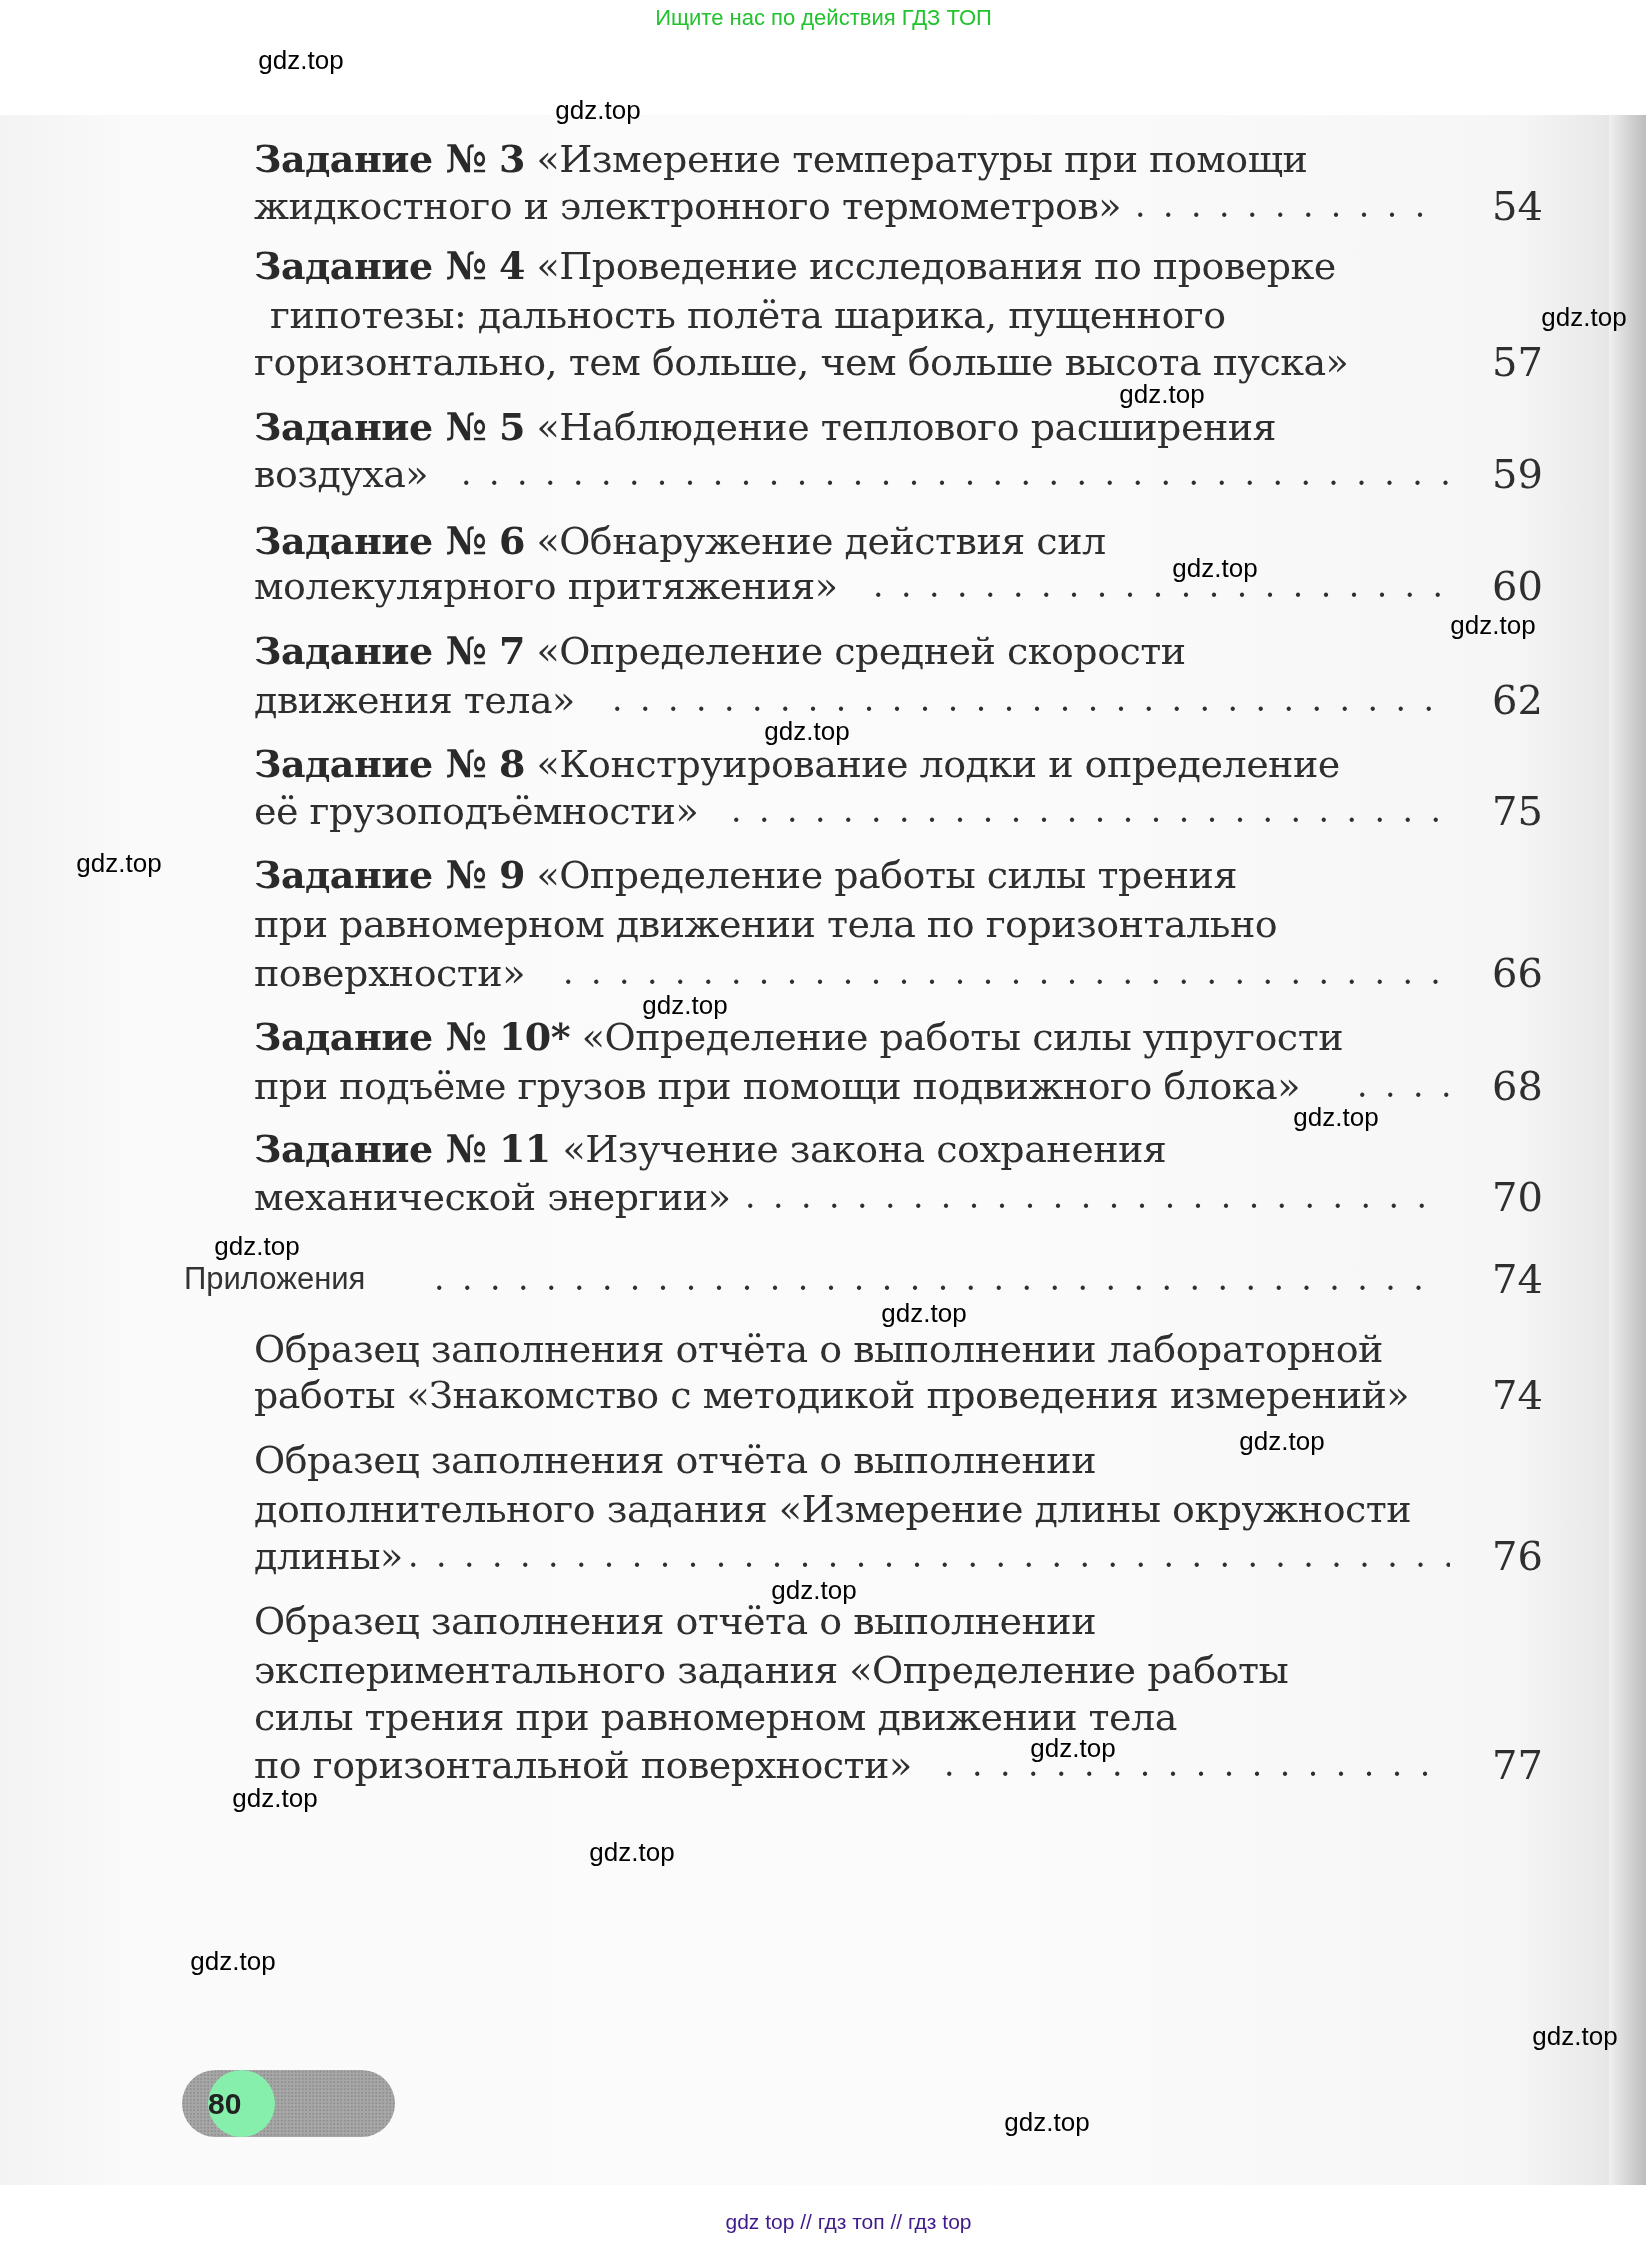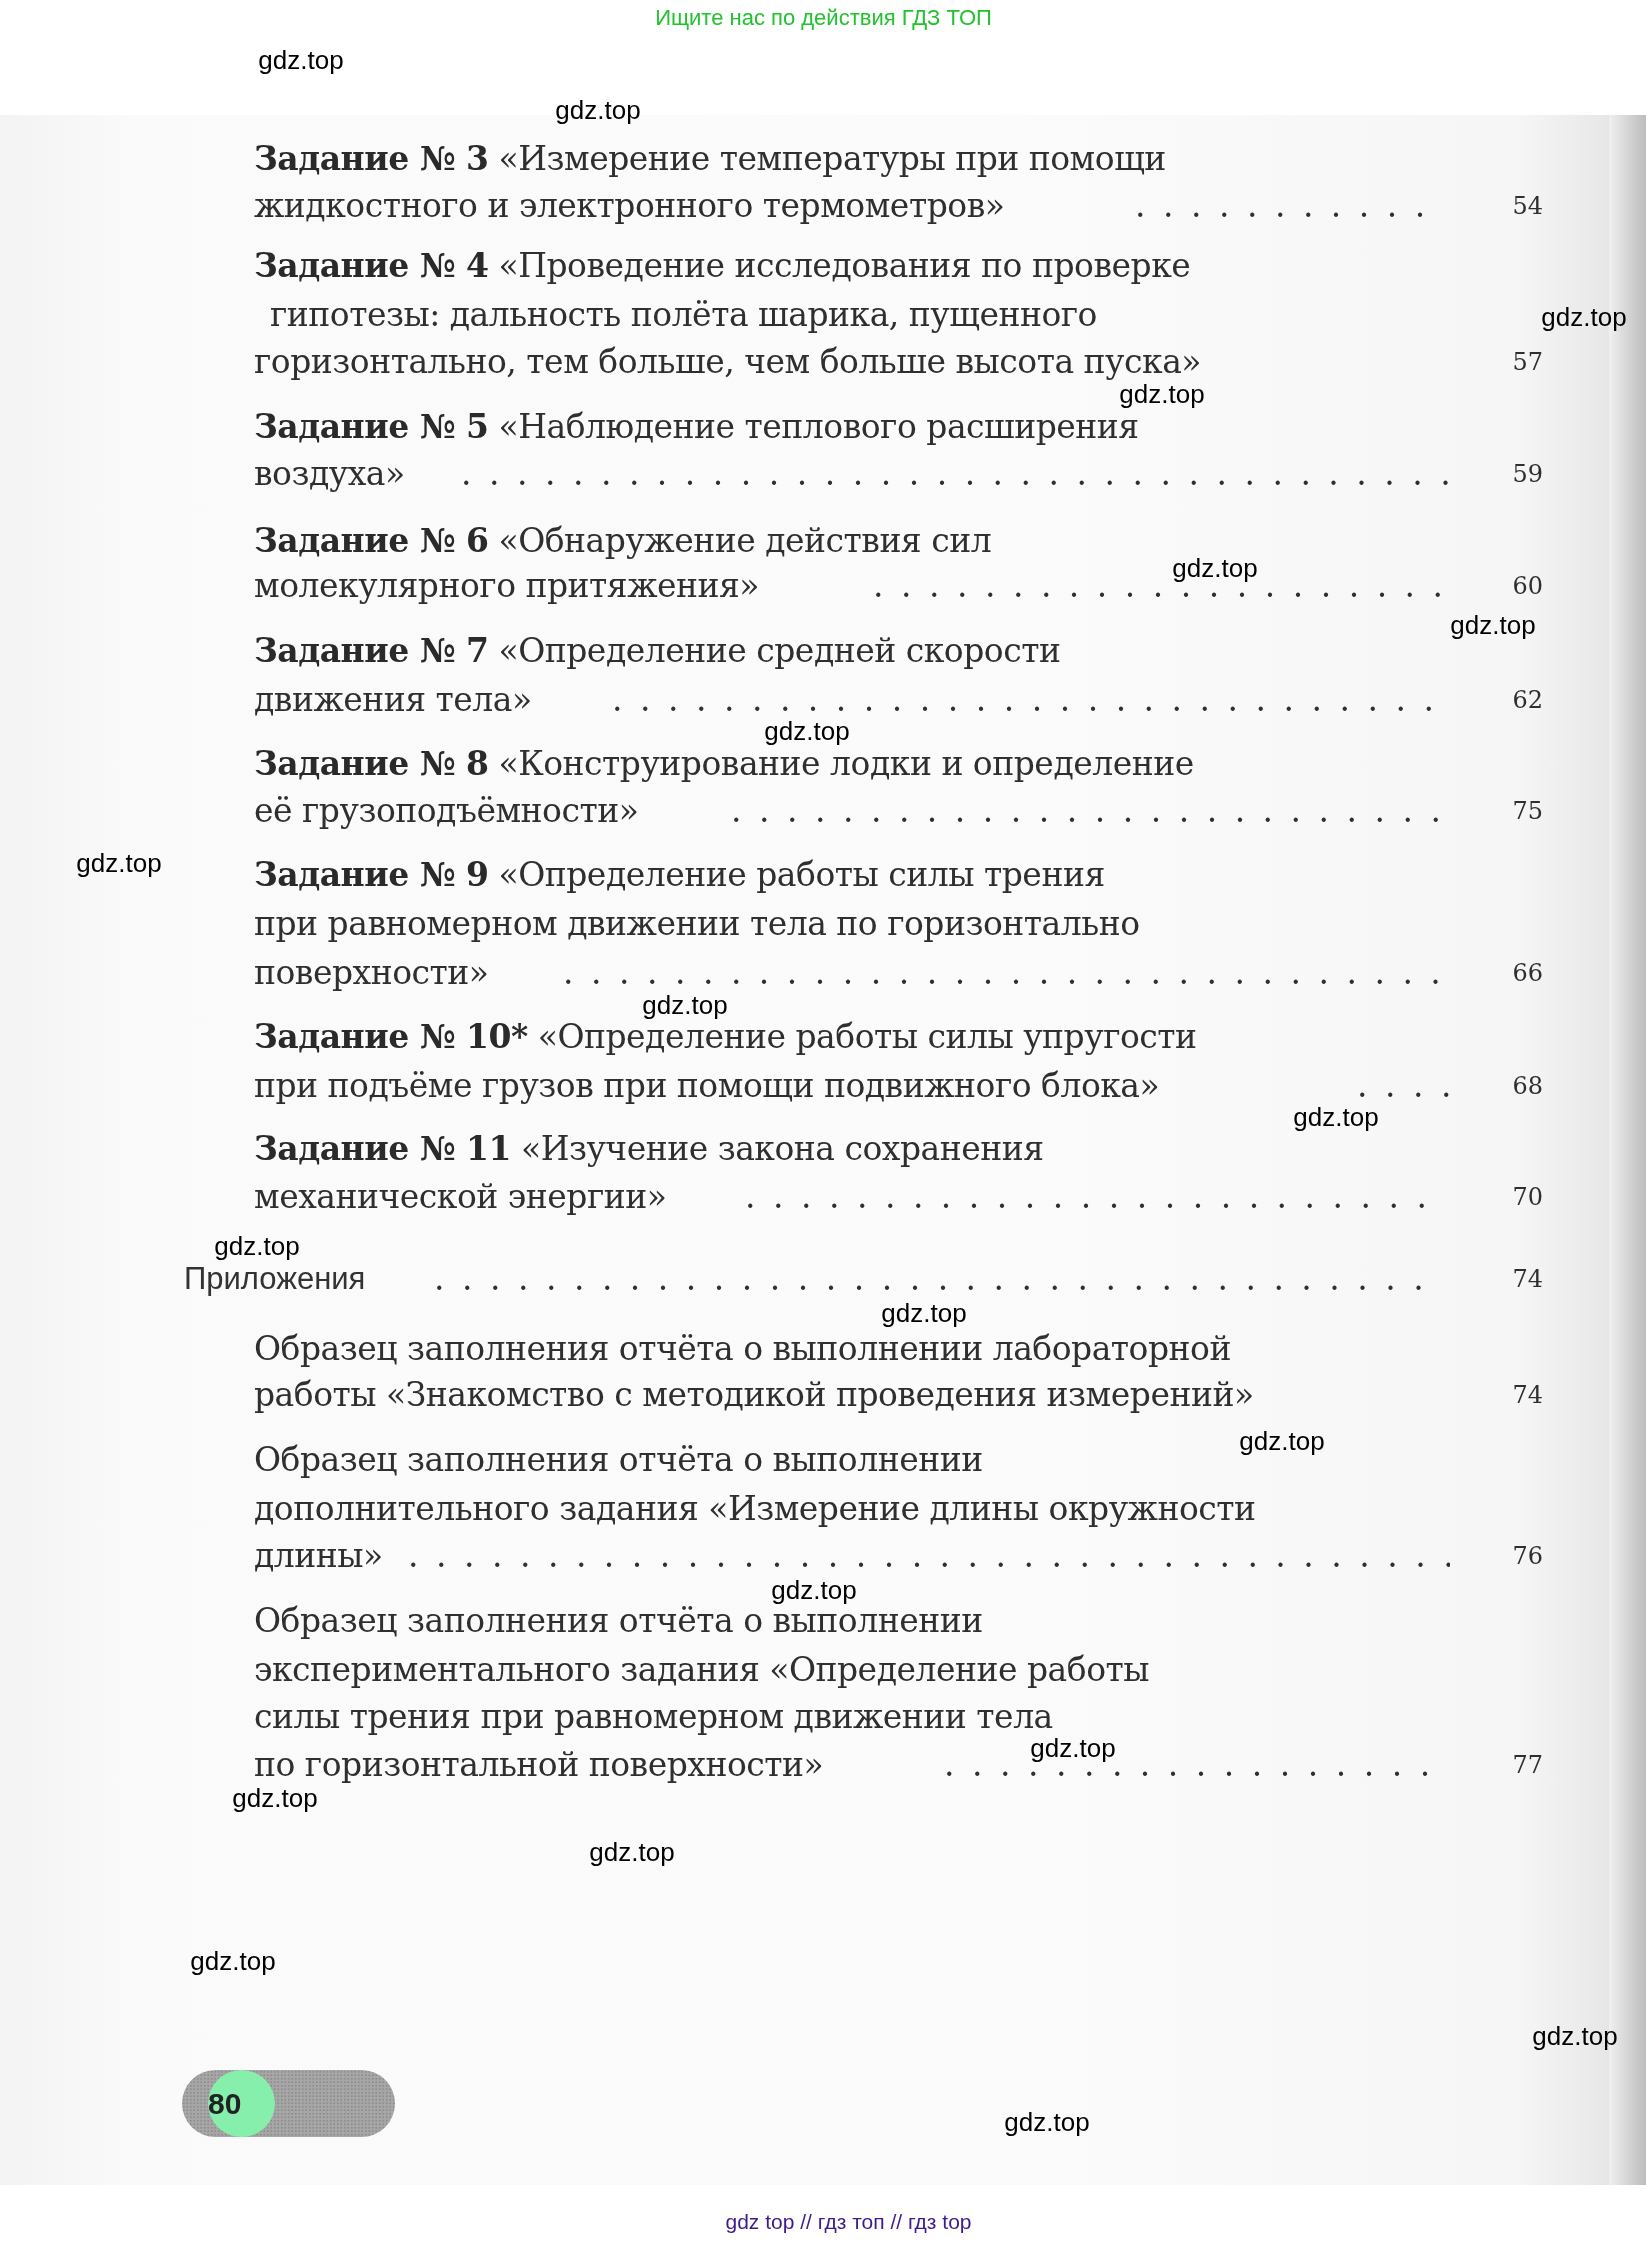--- a/index.html
+++ b/index.html
@@ -23,7 +23,7 @@
   }
   .line {
     position:absolute; height:48px; line-height:48px;
-    font-size:33px; color:#2f2f2f; white-space:nowrap;
+    font-size:38px; color:#2f2f2f; white-space:nowrap;
     font-family:"DejaVu Serif", serif;
     letter-spacing:-0.5px;
   }

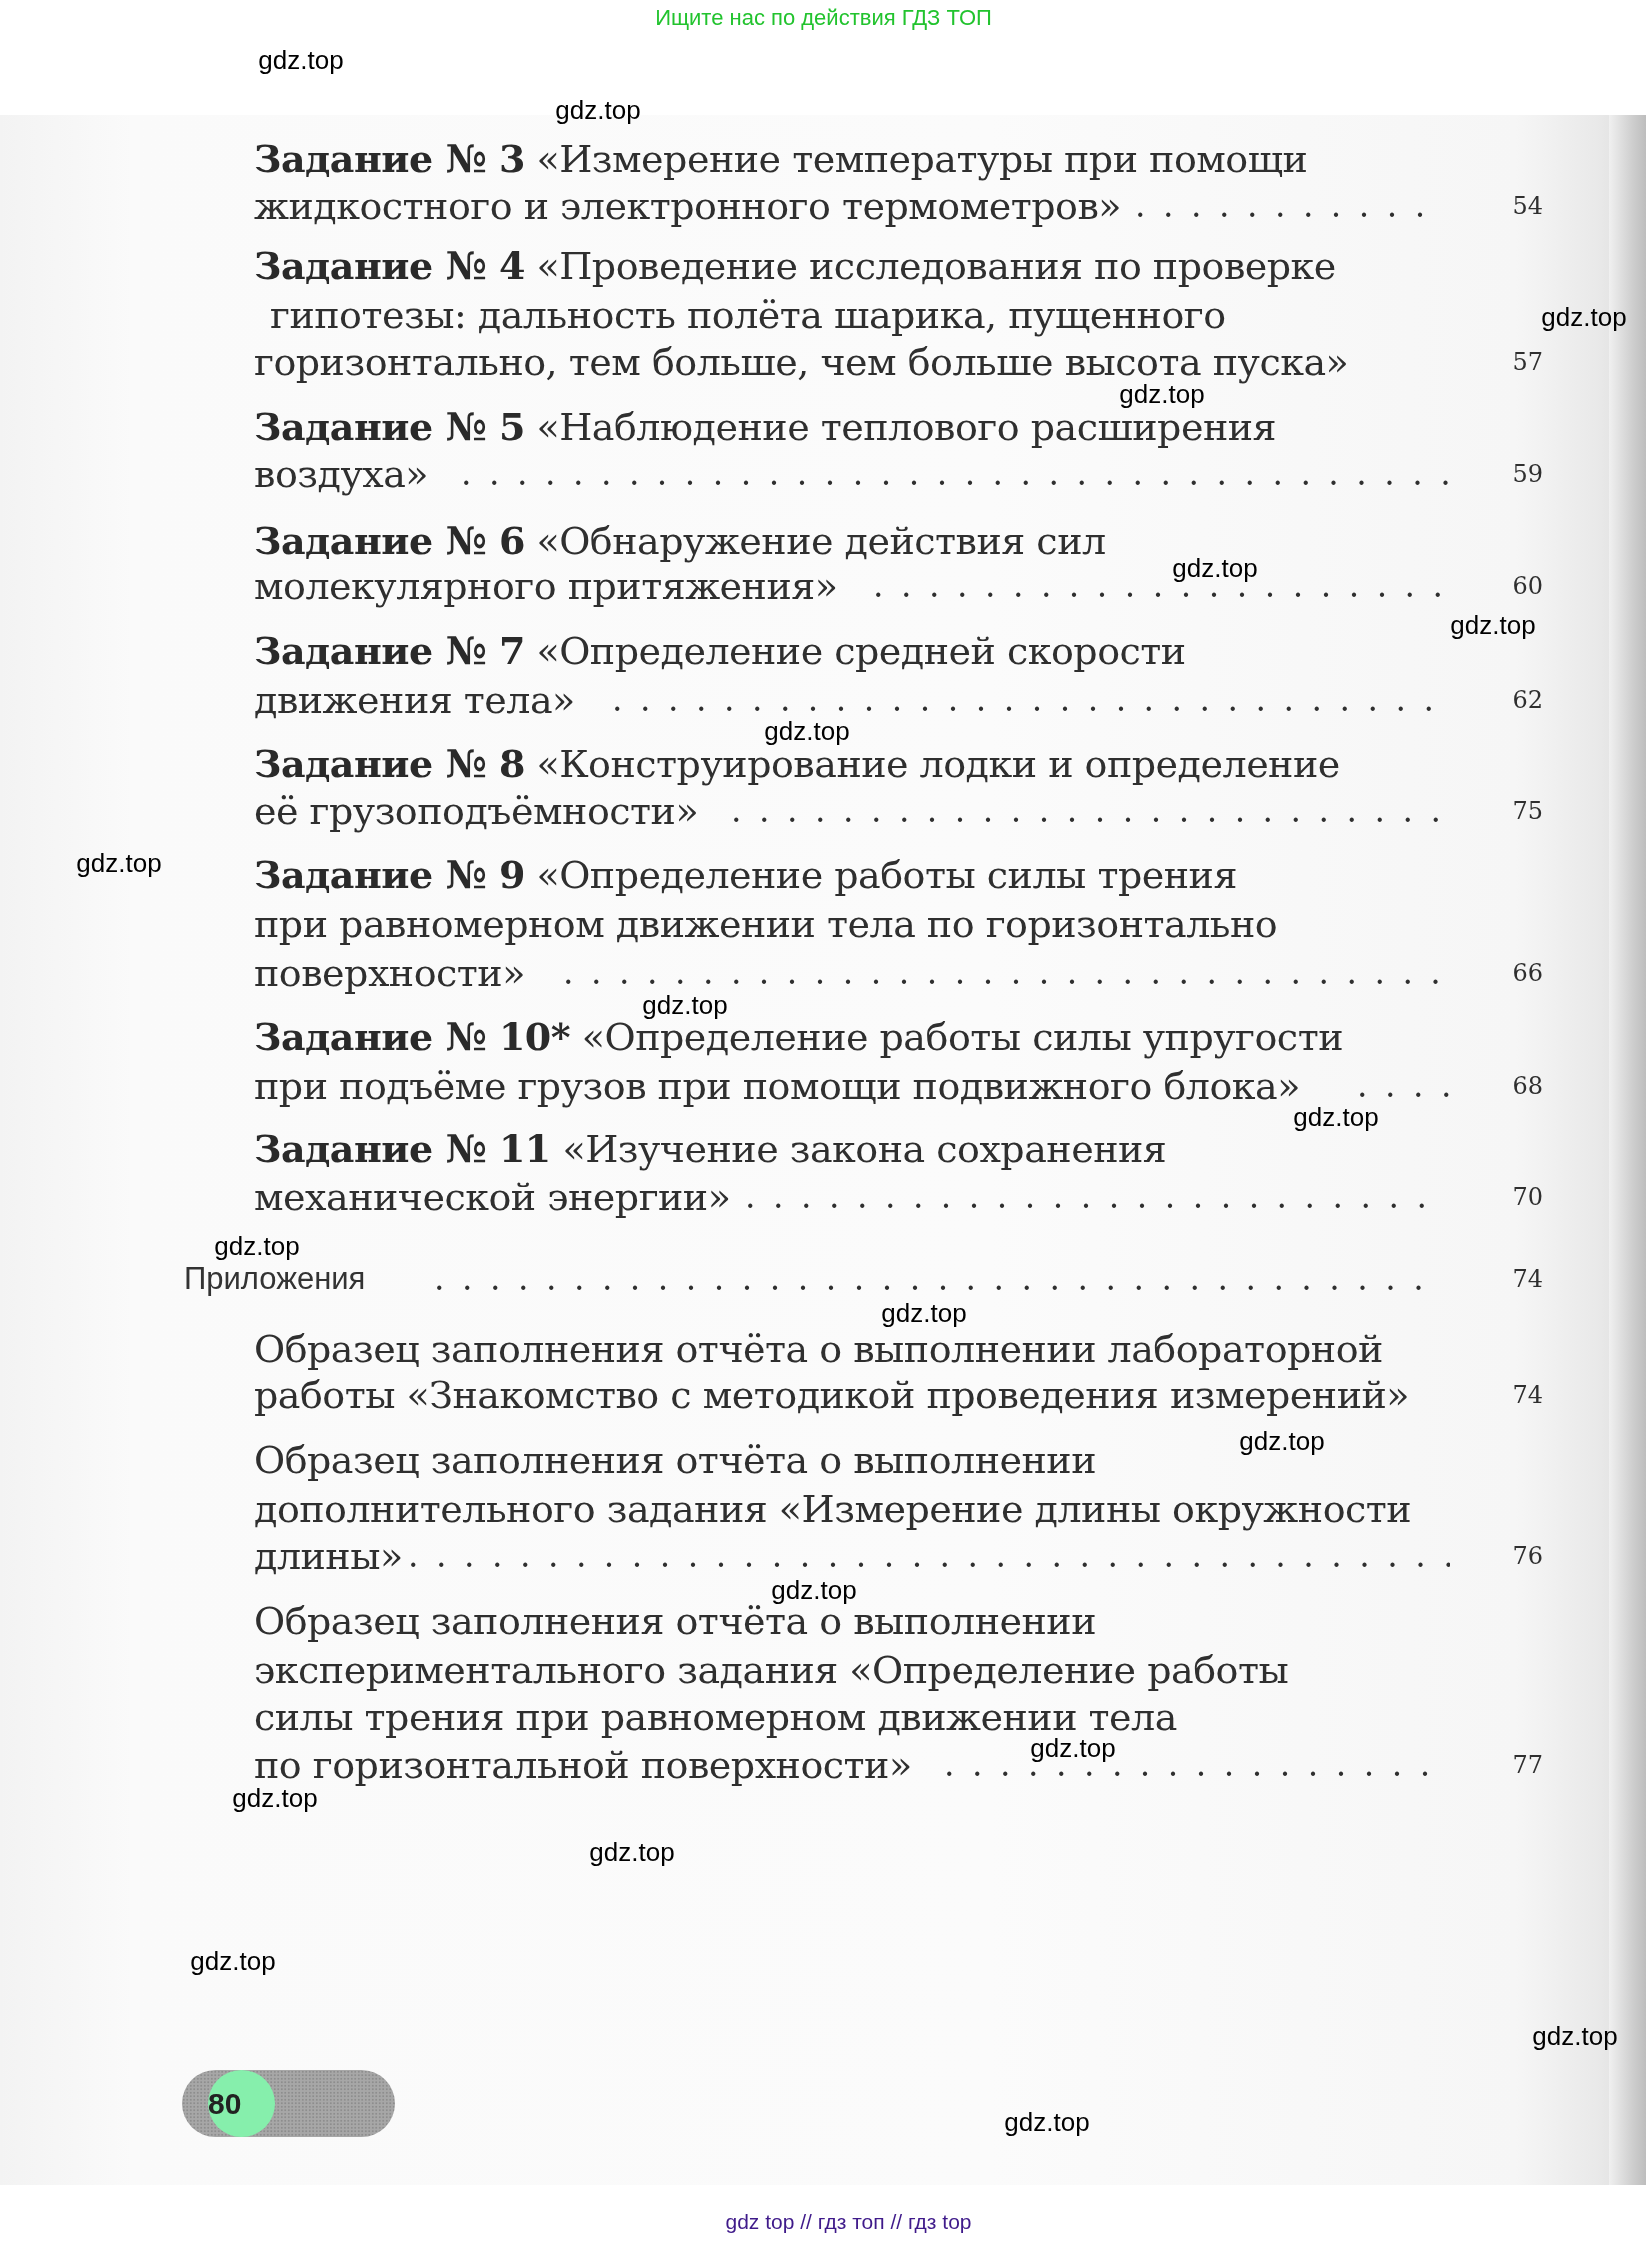--- a/index.html
+++ b/index.html
@@ -34,7 +34,7 @@
   }
   .pnum {
     position:absolute; left:1472px; width:71px; height:48px; line-height:48px;
-    text-align:right; font-size:24px; color:#2f2f2f; font-family:"DejaVu Serif", serif;
+    text-align:right; font-size:40px; color:#2f2f2f; font-family:"DejaVu Serif", serif;
   }
   .wm {
     position:absolute; font-family:"Liberation Sans", sans-serif;

